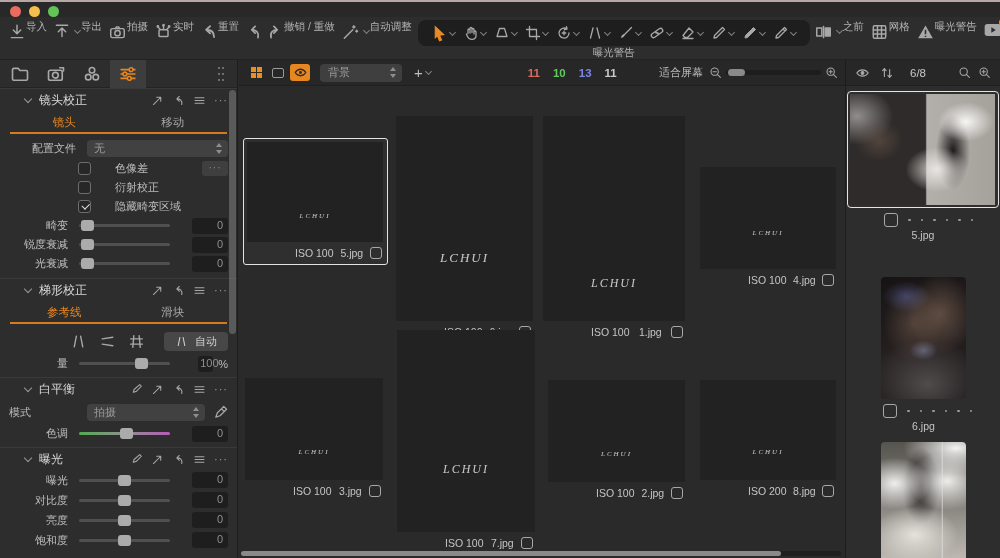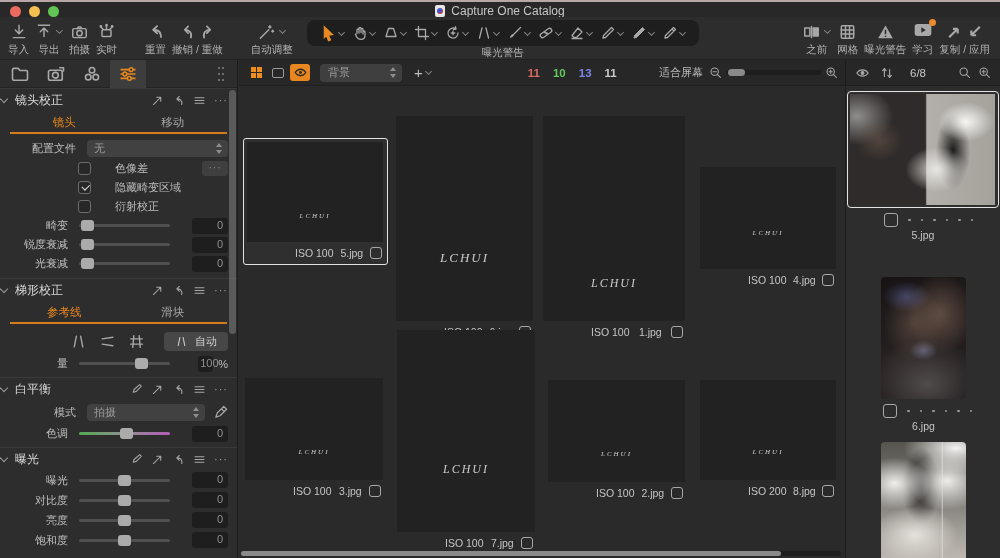--- a/index.html
+++ b/index.html
@@ -196,10 +196,6 @@
       <span class="tl yellow"></span>
       <span class="tl green"></span>
     </div>
-    <div class="title-center">
-      <span class="app-icon"></span>
-      <span class="win-title">Capture One Catalog</span>
-    </div>
   </div>
 
   <div class="toolbar">

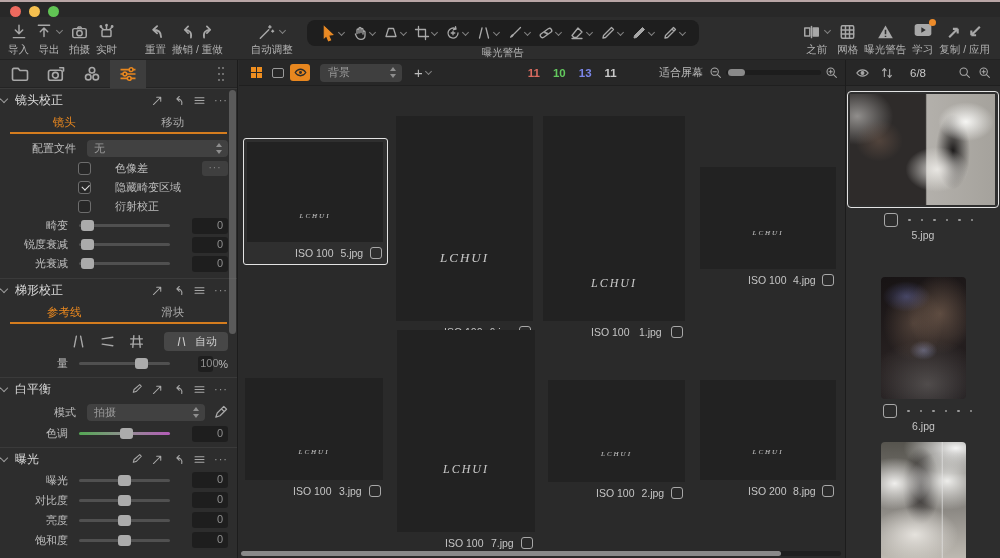--- a/index.html
+++ b/index.html
@@ -20,7 +20,7 @@
   .win-title{font-size:12px;color:#c6c6c6;}
   
   .toolbar{position:absolute;top:17px;left:0;right:0;height:43px;background:#2d2d2d;display:flex;align-items:flex-start;padding:3px 10px 0 8px;border-bottom:1px solid #222;}
-  .titem{display:flex;flex-direction:column;align-items:center;margin-right:6px;}
+  .titem{display:flex;flex-direction:row;align-items:flex-start;margin-right:6px;}
   .ticons{height:23px;display:flex;align-items:center;gap:3px;}
   .tlabel{font-size:10.5px;color:#b2b2b2;line-height:13px;white-space:nowrap;}
   svg.ic{stroke:#a8a8a8;fill:none;stroke-width:1.3;stroke-linecap:round;stroke-linejoin:round;display:block;}

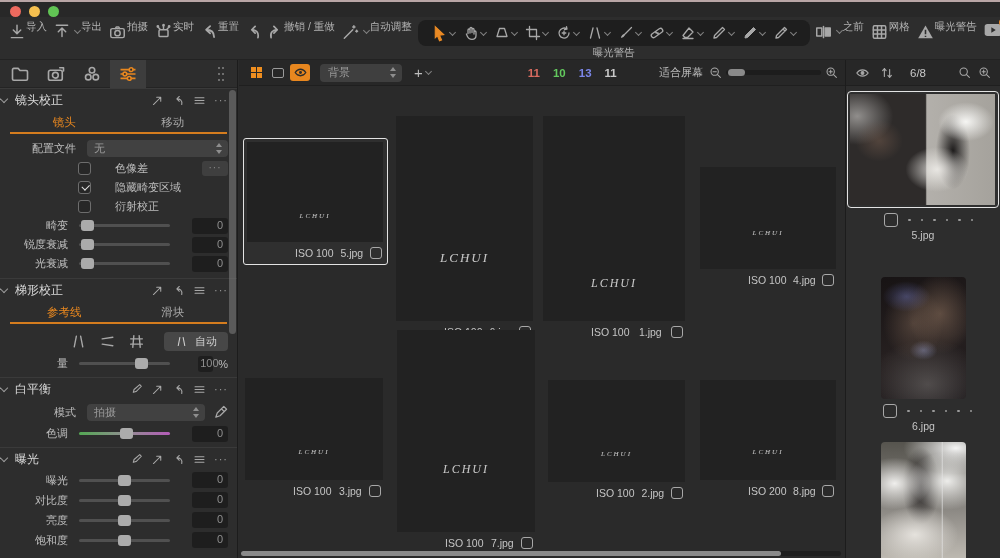--- a/index.html
+++ b/index.html
@@ -50,7 +50,7 @@
                radial-gradient(circle 1.2px at 2px 15px,#6e6e6e 1.2px,transparent 1.3px),
                radial-gradient(circle 1.2px at 6px 15px,#6e6e6e 1.2px,transparent 1.3px);}
   .sb-scroll{position:absolute;right:1px;top:30px;width:7px;height:244px;background:#808080;border-radius:4px;opacity:.55;}
-  .phead{display:flex;align-items:center;height:23px;padding:0 9px 0 0;border-top:1px solid #3a3a3a;}
+  .phead{display:flex;align-items:center;height:23px;padding:0 9px 0 24px;border-top:1px solid #3a3a3a;}
   .phead:first-of-type{border-top:none;}
   .pchev{width:8px;height:8px;position:relative;margin-right:7px;}
   .pchev::after{content:"";position:absolute;top:0;left:1px;width:5px;height:5px;border-right:1.4px solid #9a9a9a;border-bottom:1.4px solid #9a9a9a;transform:rotate(45deg);}

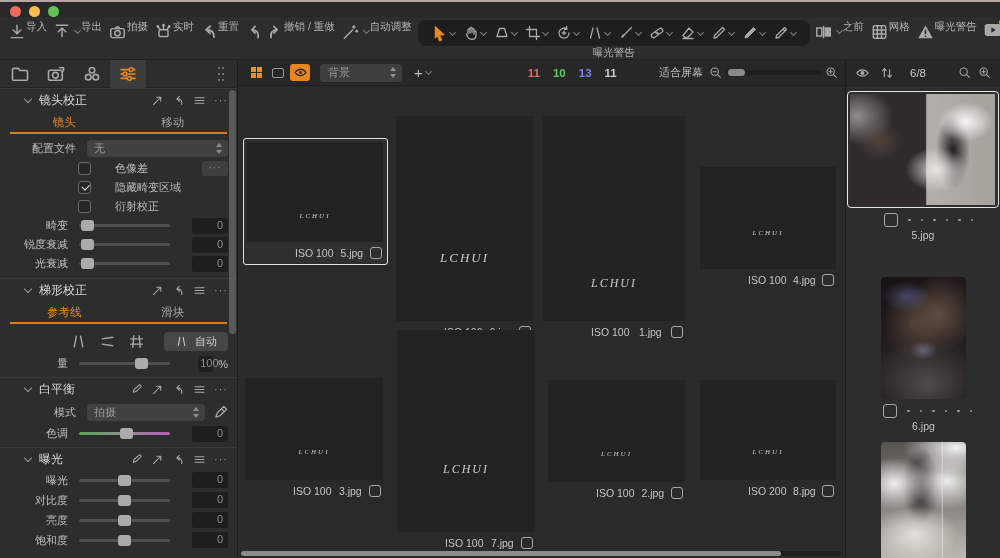--- a/index.html
+++ b/index.html
@@ -469,12 +469,12 @@
         <span class="dots-btn">···</span>
       </div>
       <div class="cbrow">
+        <span class="cb"></span>
+        <span class="cblbl">衍射校正</span>
+      </div>
+      <div class="cbrow">
         <span class="cb checked"></span>
         <span class="cblbl">隐藏畸变区域</span>
-      </div>
-      <div class="cbrow">
-        <span class="cb"></span>
-        <span class="cblbl">衍射校正</span>
       </div>
       <div class="srow">
         <span class="lbl">畸变</span>

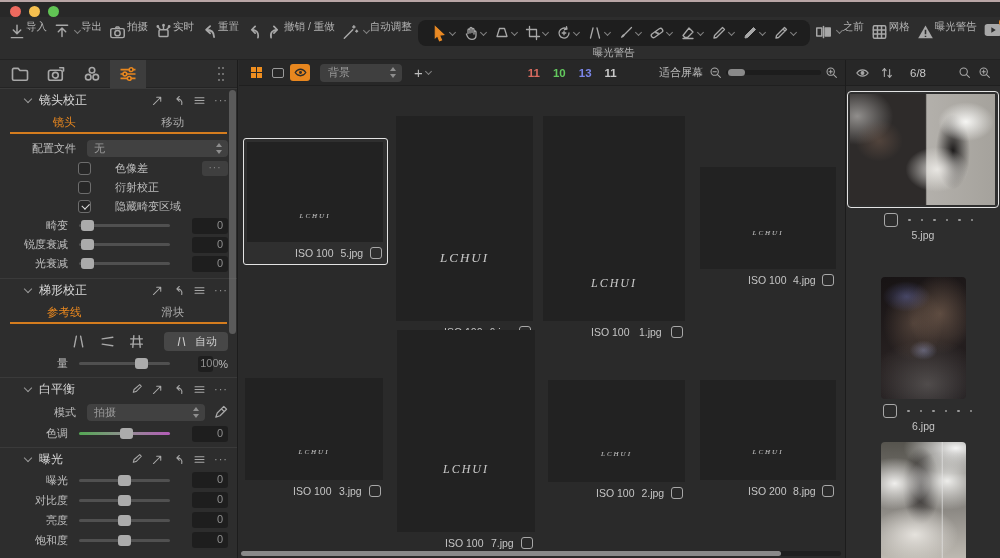--- a/index.html
+++ b/index.html
@@ -564,7 +564,7 @@
         </span>
       </div>
       <div class="wb-dd-row">
-        <span class="lbl" style="width:67px;text-align:right;font-size:11px;color:#bdbdbd;flex:none;">模式</span>
+        <span class="lbl" style="width:67px;font-size:11px;color:#bdbdbd;flex:none;">模式</span>
         <span class="dd" style="flex:1">
           <span class="ddval">拍摄</span>
           <span class="stepper"></span>

